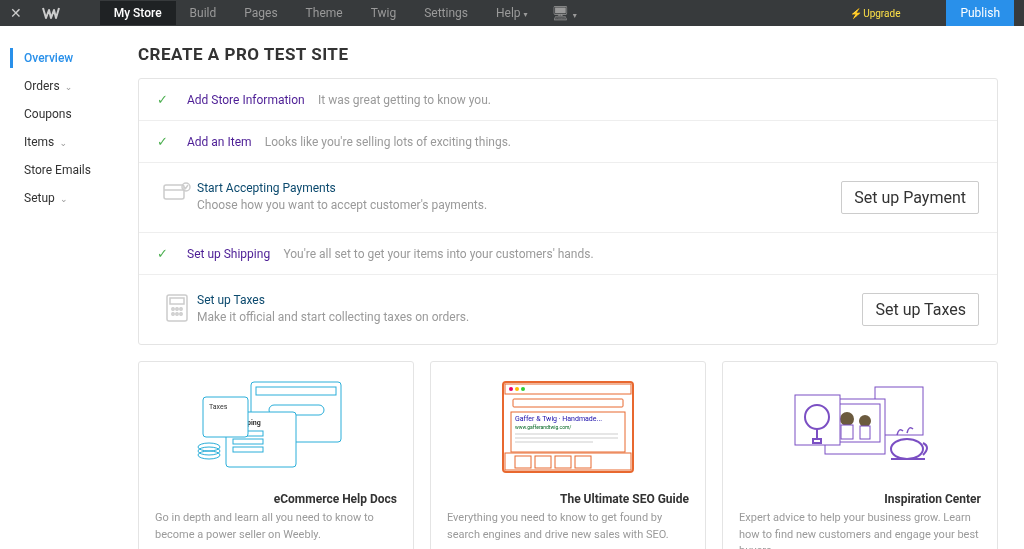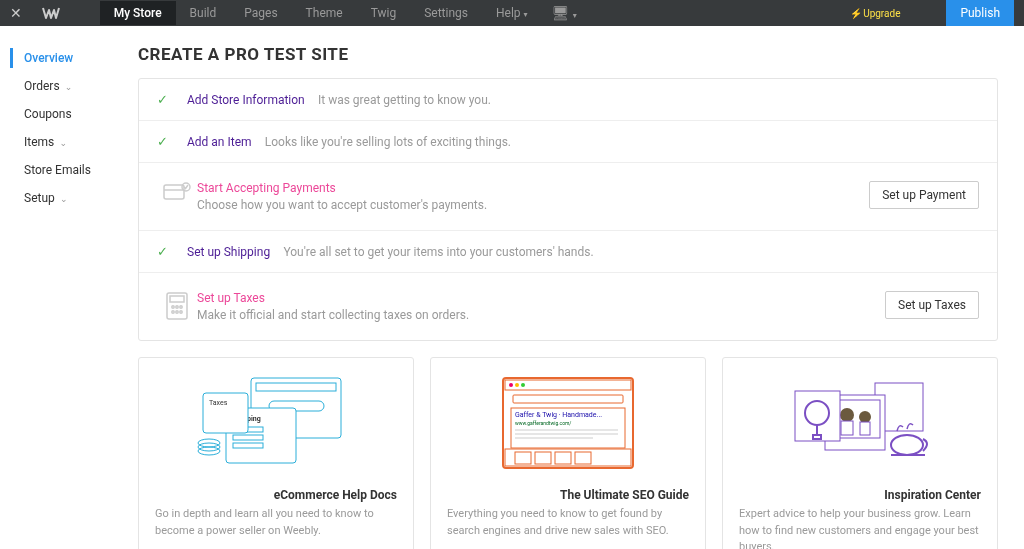--- a/index.html
+++ b/index.html
@@ -29,7 +29,7 @@
 .step .check{color:#4caf50;width:30px;font-size:13px;}
 .step .iconslot{width:40px;display:flex;align-items:center;justify-content:center;}
 .step .texts{flex:1;}
-.step .title{color:#ec4899;font-size:12px;}
+.step .title{color:#0c4a6e;font-size:12px;}
 .step .title.done{color:#4c1d95;}
 .step .desc{color:#9a9a9a;font-size:12px;margin-left:10px;}
 .step.big{align-items:flex-start;padding:18px;}

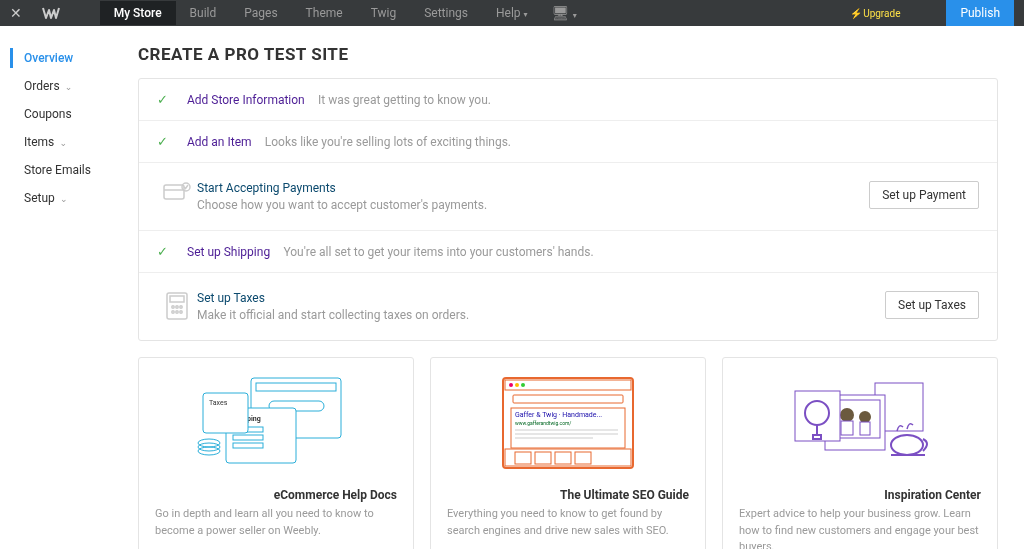--- a/index.html
+++ b/index.html
@@ -35,7 +35,7 @@
 .step.big{align-items:flex-start;padding:18px;}
 .step.big .title{display:block;margin-bottom:3px;}
 .step.big .desc{margin-left:0;display:block;}
-.step .btn{border:1px solid #ccc;background:#fff;color:#333;font-size:12px;padding:6px 12px;border-radius:2px;cursor:pointer;}
+.step .btn{border:1px solid #ccc;background:#fff;color:#333;font-size:16px;padding:6px 12px;border-radius:2px;cursor:pointer;}
 .svgicon{stroke:#ccc;fill:none;stroke-width:1.5;}
 .cards{display:flex;gap:16px;margin-top:16px;}
 .card{flex:1;border:1px solid #e4e4e4;border-radius:3px;padding:10px 16px 18px;}

